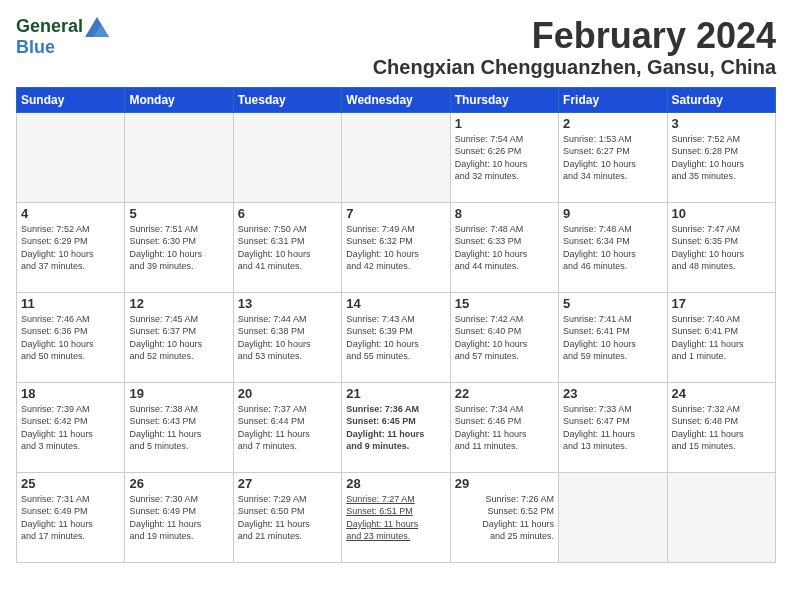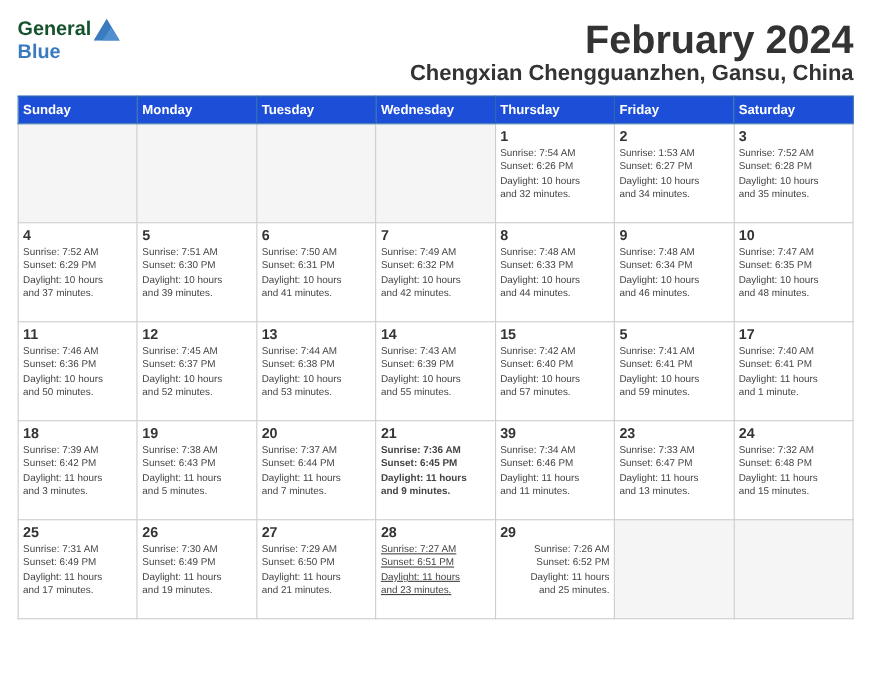--- a/index.html
+++ b/index.html
@@ -286,7 +286,7 @@
 and 9 minutes.</div>
         </td>
         <td>
-          <span class="day-number">39</span>
+          <span class="day-number">22</span>
           <div class="day-info" style="white-space: pre-line;">Sunrise: 7:34 AM
 Sunset: 6:46 PM
 Daylight: 11 hours

